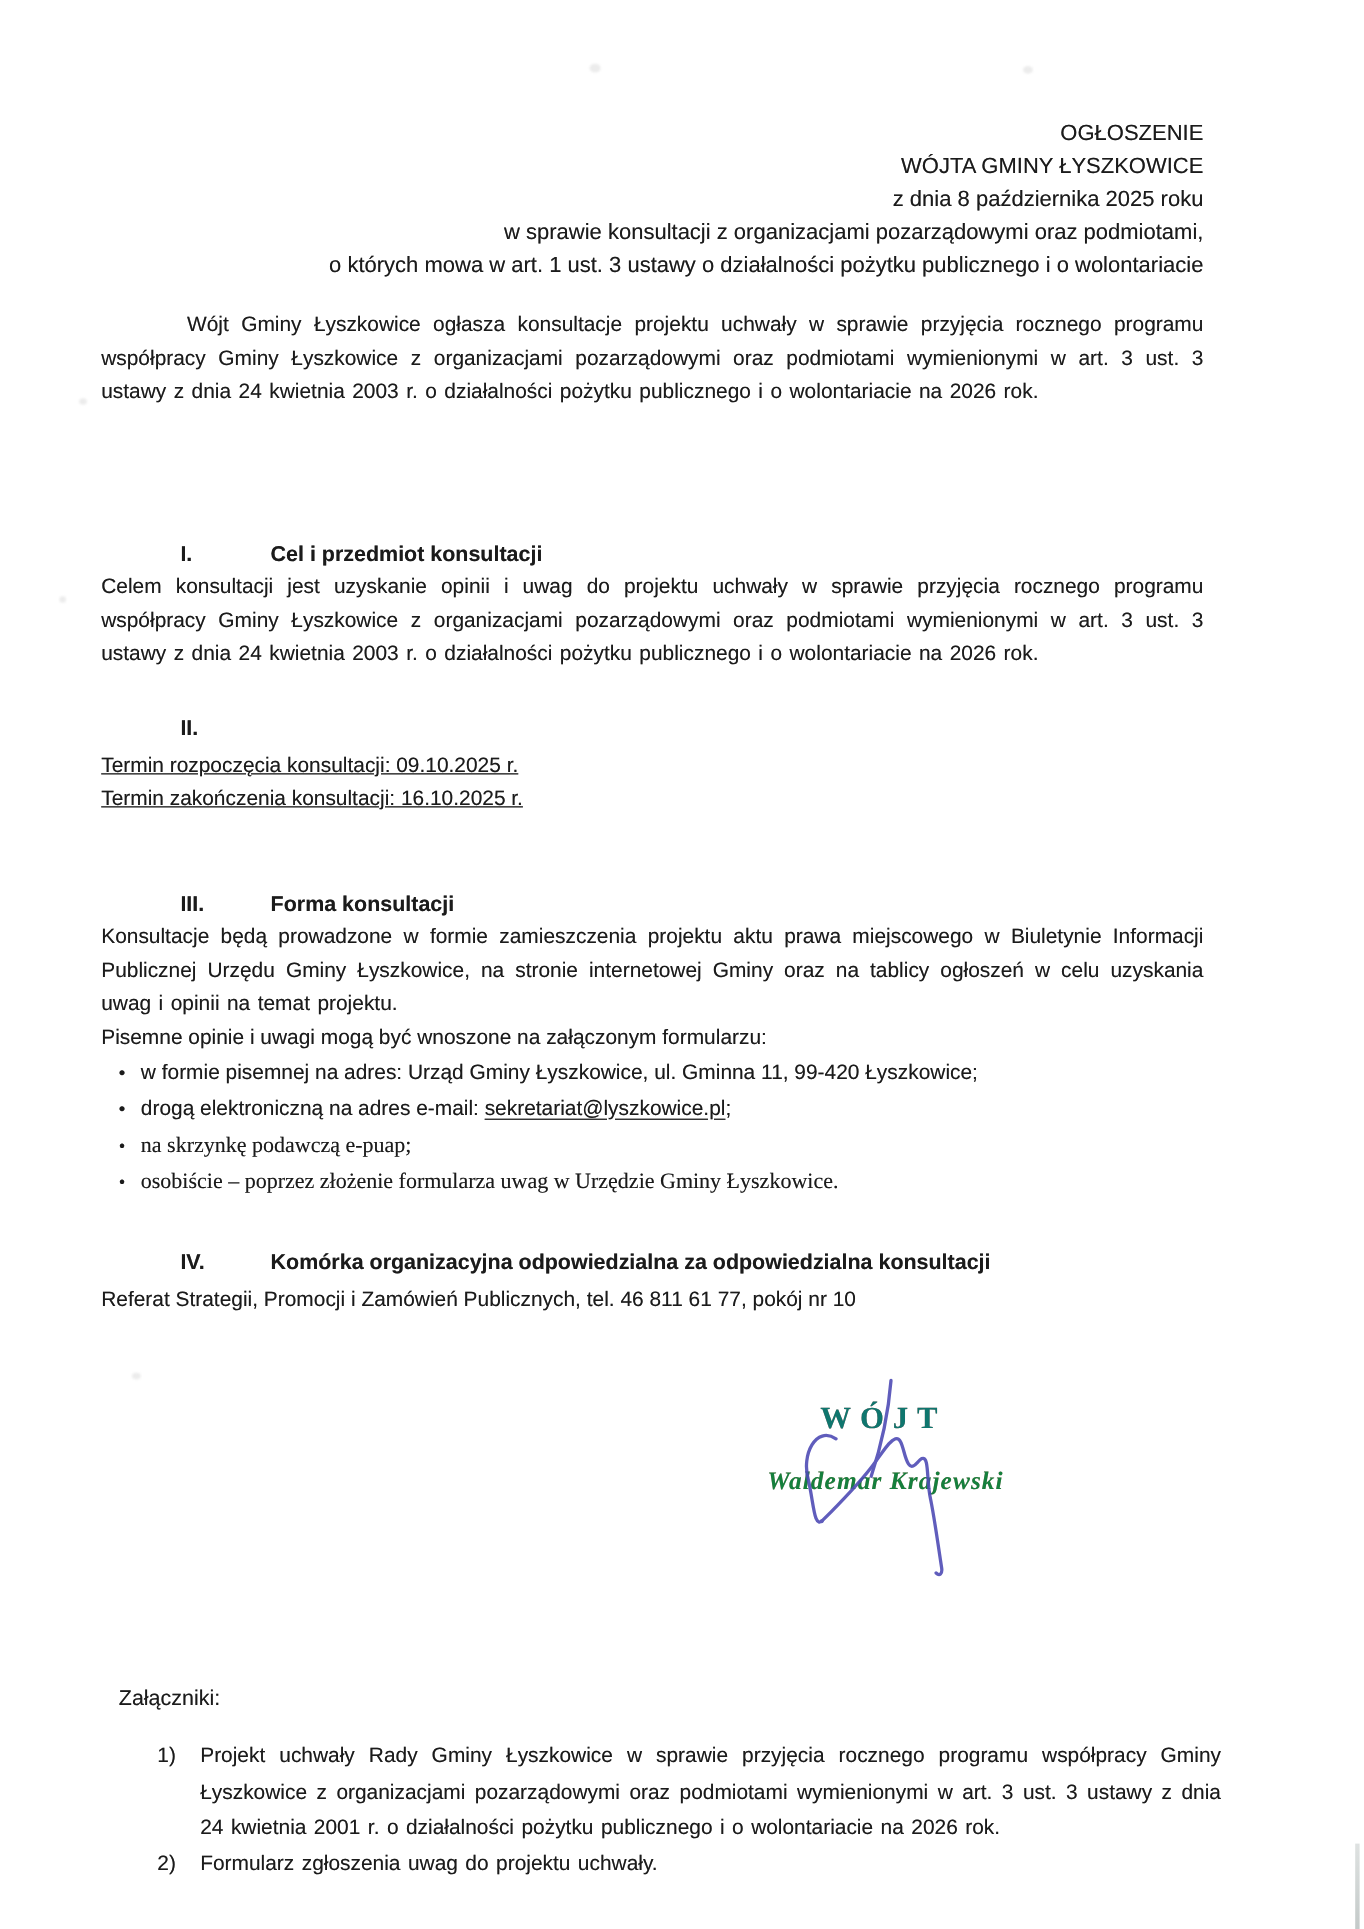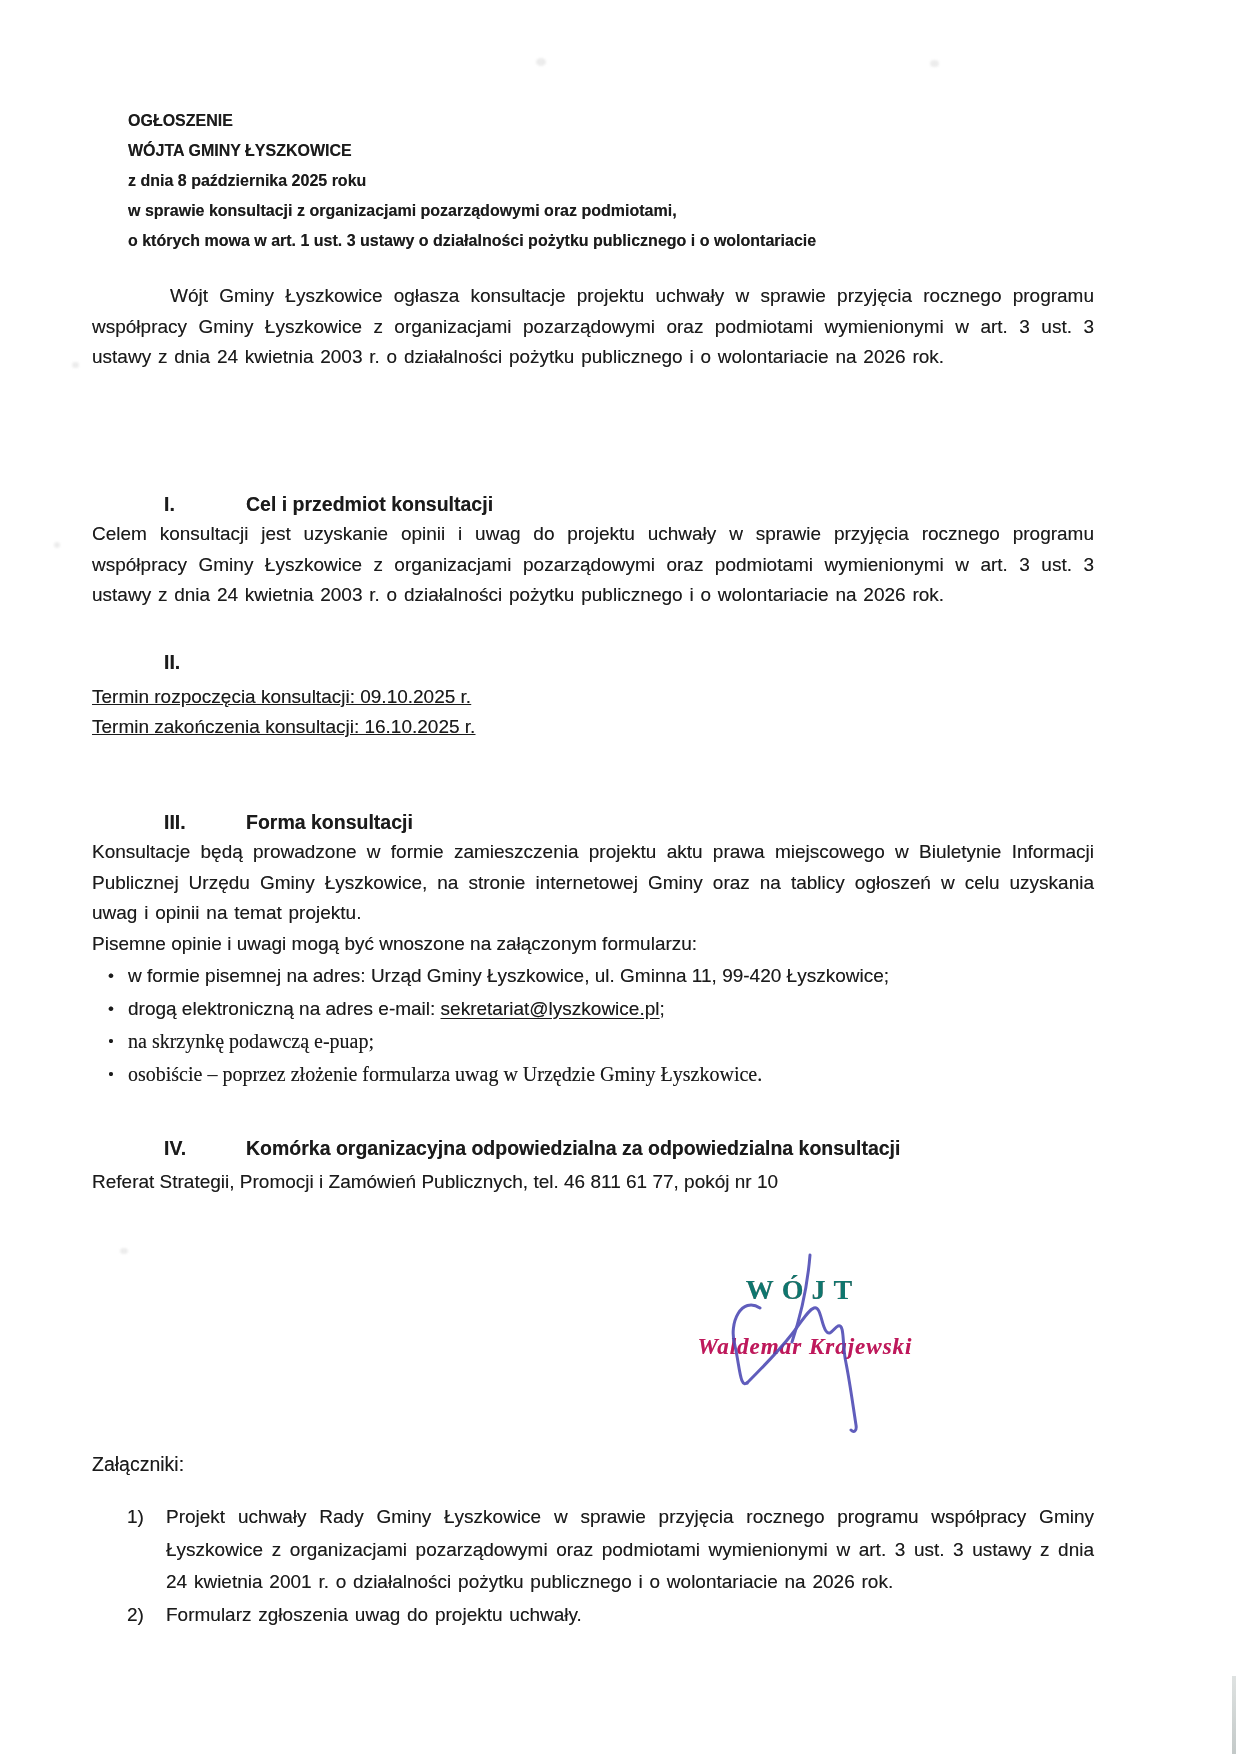--- a/index.html
+++ b/index.html
@@ -15,7 +15,7 @@
   .block{position:absolute;left:92px;width:1002px;}
 
   
-  .title-block{top:106px;text-align:left;font-weight:bold;font-size:16px;line-height:30px;padding-left:36px;box-sizing:border-box;}
+  .title-block{top:106px;text-align:right;font-weight:normal;font-size:20px;line-height:30px;padding-left:36px;box-sizing:border-box;}
   .title-block div{text-shadow:0 0 .5px rgba(0,0,0,.5);}
 
   

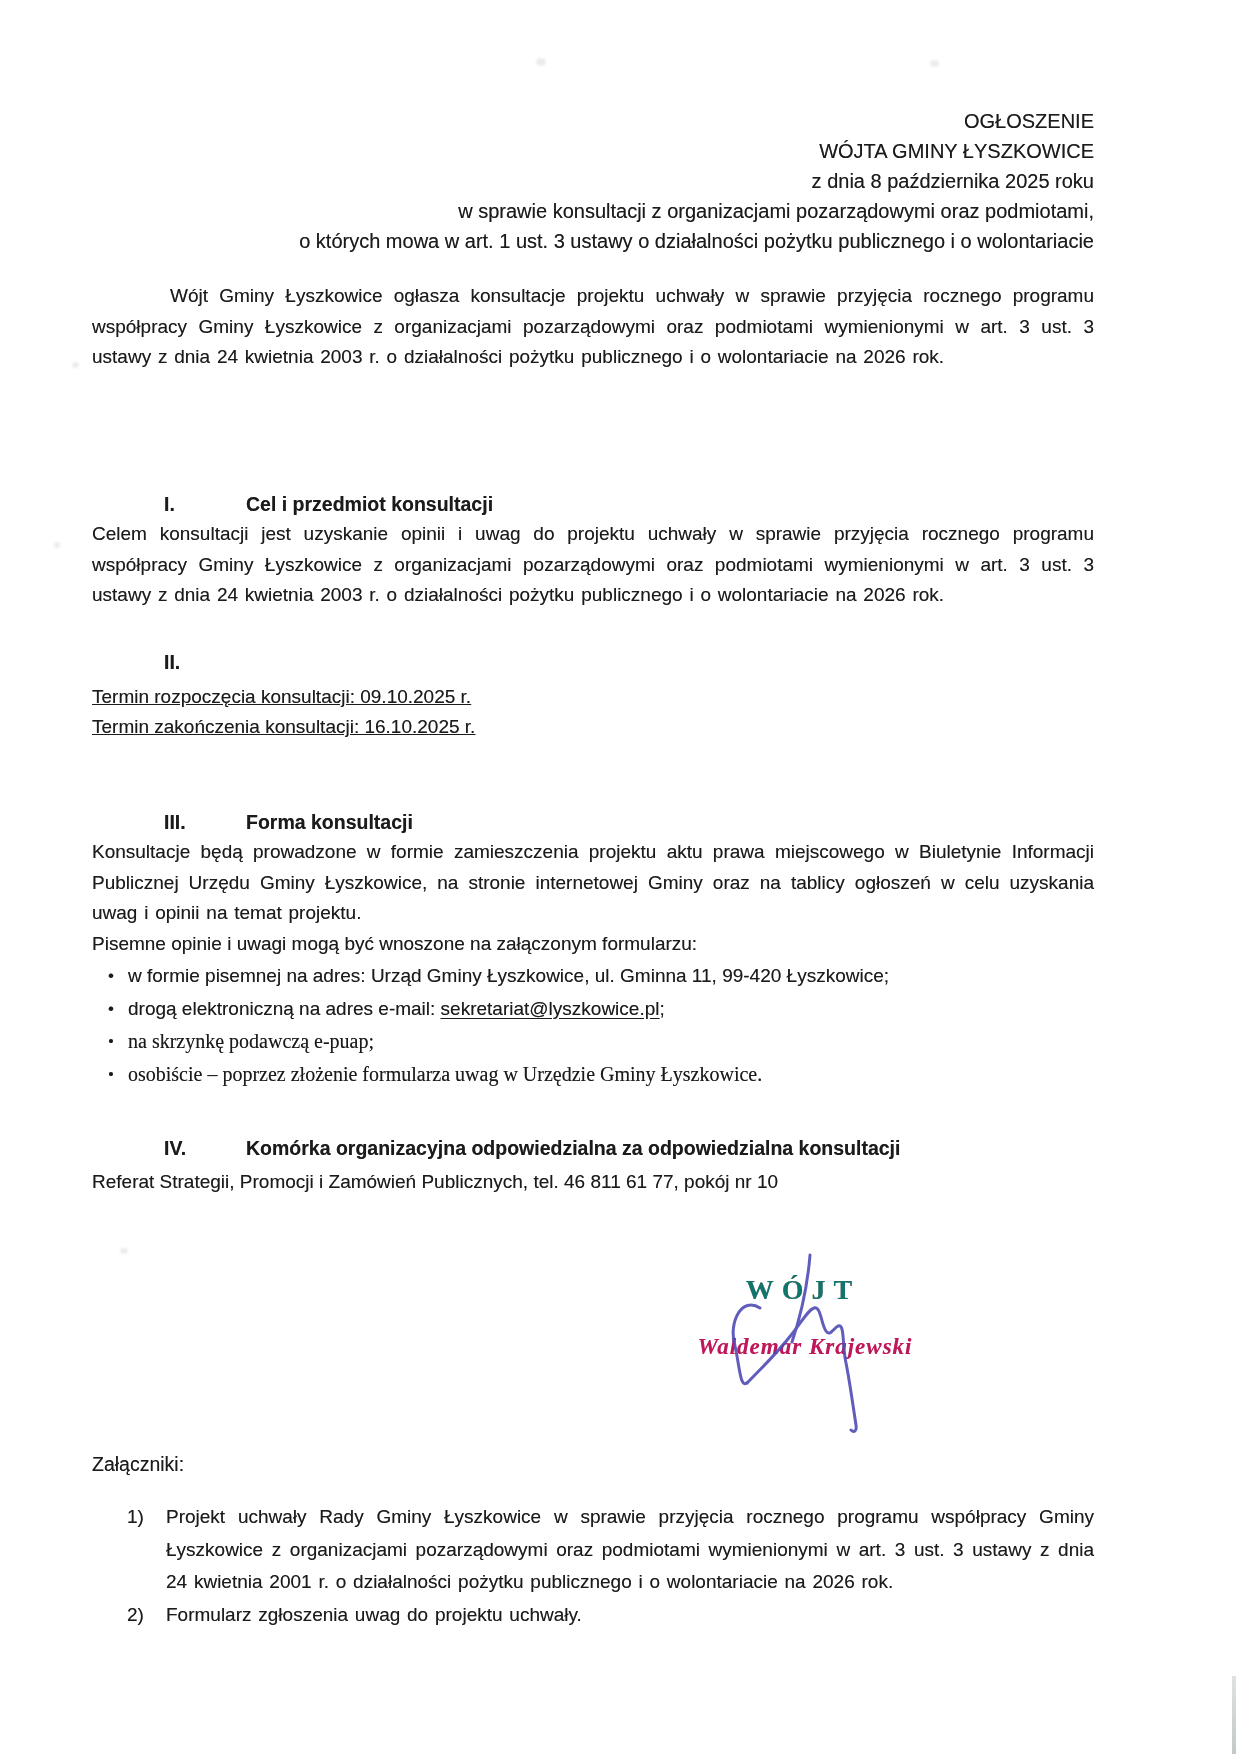--- a/index.html
+++ b/index.html
@@ -144,7 +144,7 @@
   </div>
 
   <div class="stamp-title" style="color: #0f766e;">WÓJT</div>
-  <div class="stamp-name" style="color: #be185d;">Waldemar Krajewski</div>
+  <div class="stamp-name" style="color: #15803d;">Waldemar Krajewski</div>
   <svg class="signature-svg" width="260" height="280" viewBox="0 0 260 280">
     <g fill="none" stroke-linecap="round" stroke-linejoin="round" opacity="0.9">
       <path class="ink" stroke-width="3" d="M 120 25 C 118 50 112 82 102 112" stroke="#4f4cb5"></path>

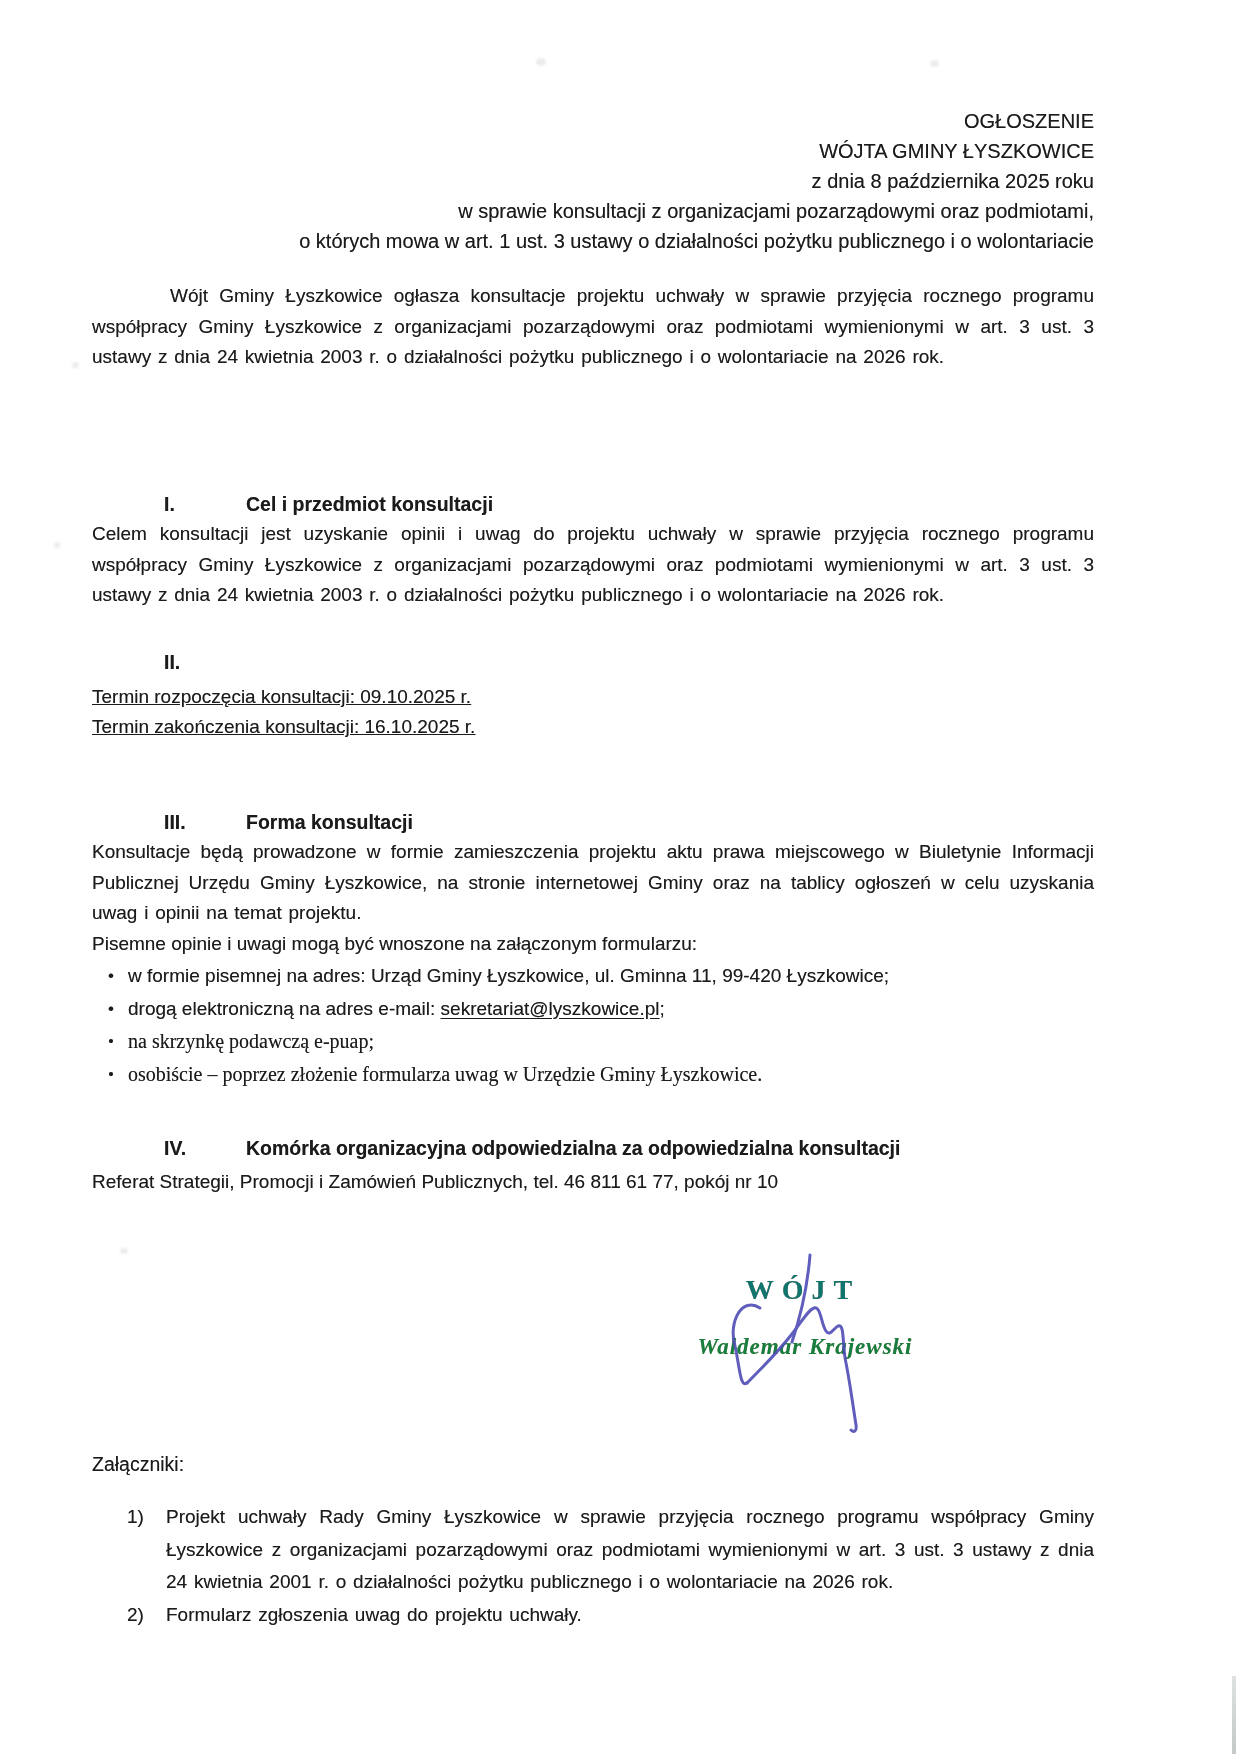--- a/index.html
+++ b/index.html
@@ -60,7 +60,7 @@
   .signature-svg{position:absolute;left:690px;top:1230px;}
 
   
-  .attachments{top:1449px;}
+  .attachments{top:1529px;margin-left:16px;}
   .att-label{font-size:19.5px;line-height:30px;text-shadow:0 0 .4px rgba(0,0,0,.45);}
   .att-list{margin-top:22px;}
   .att-item{display:flex;}

